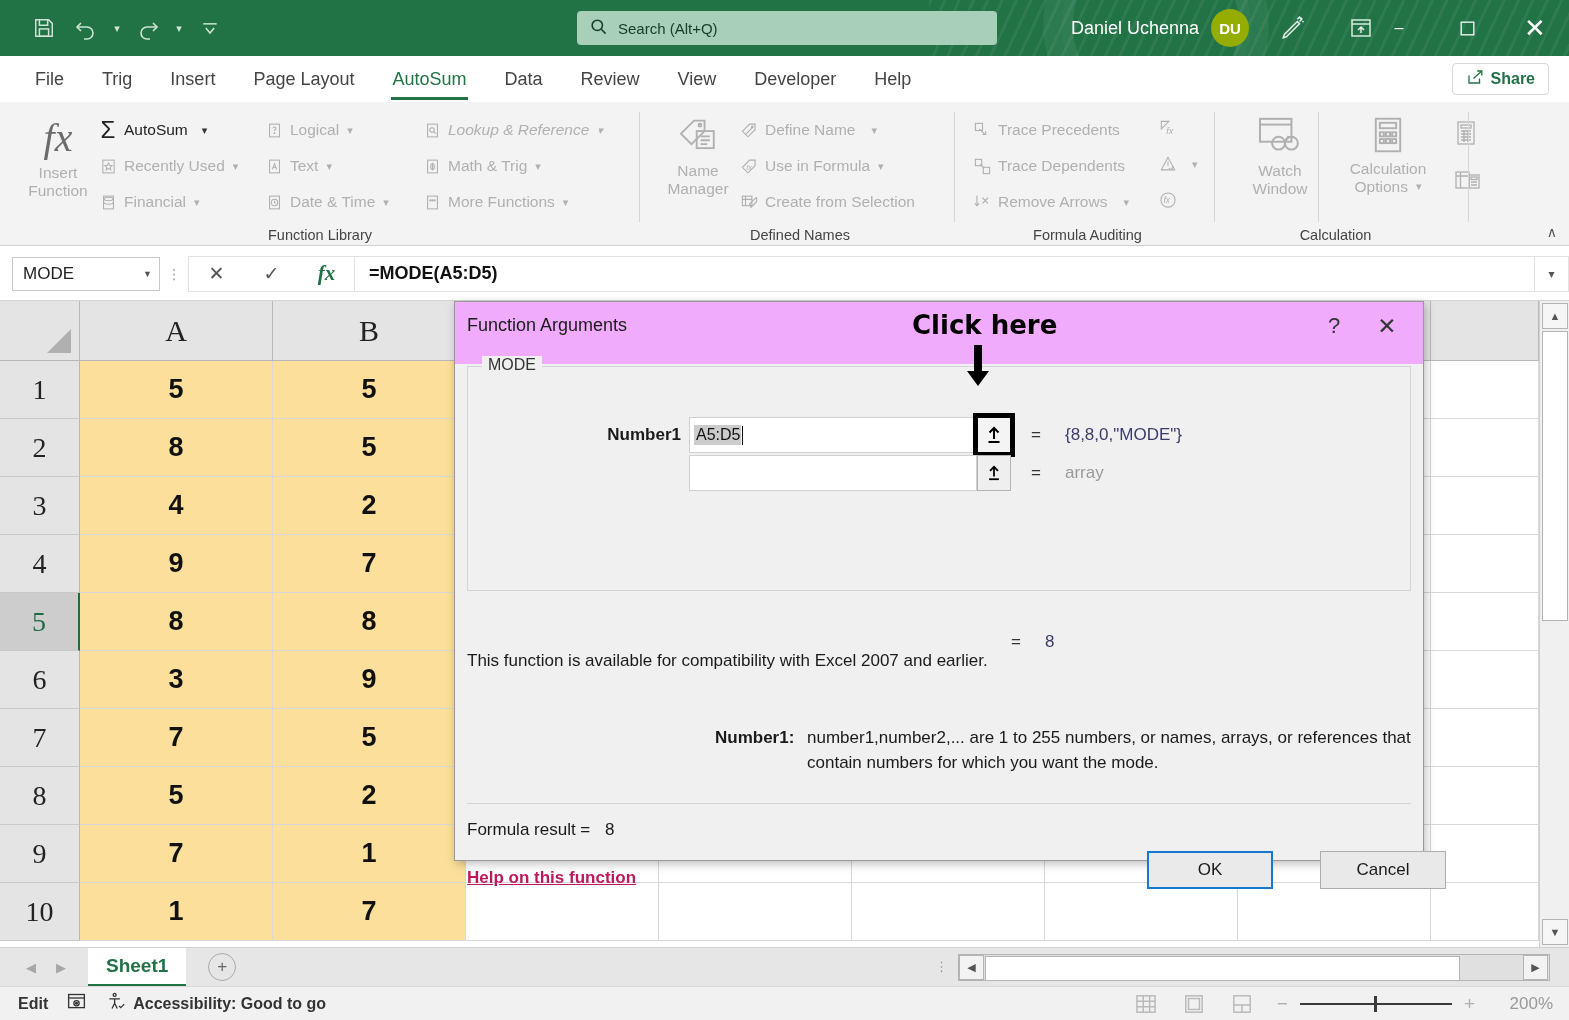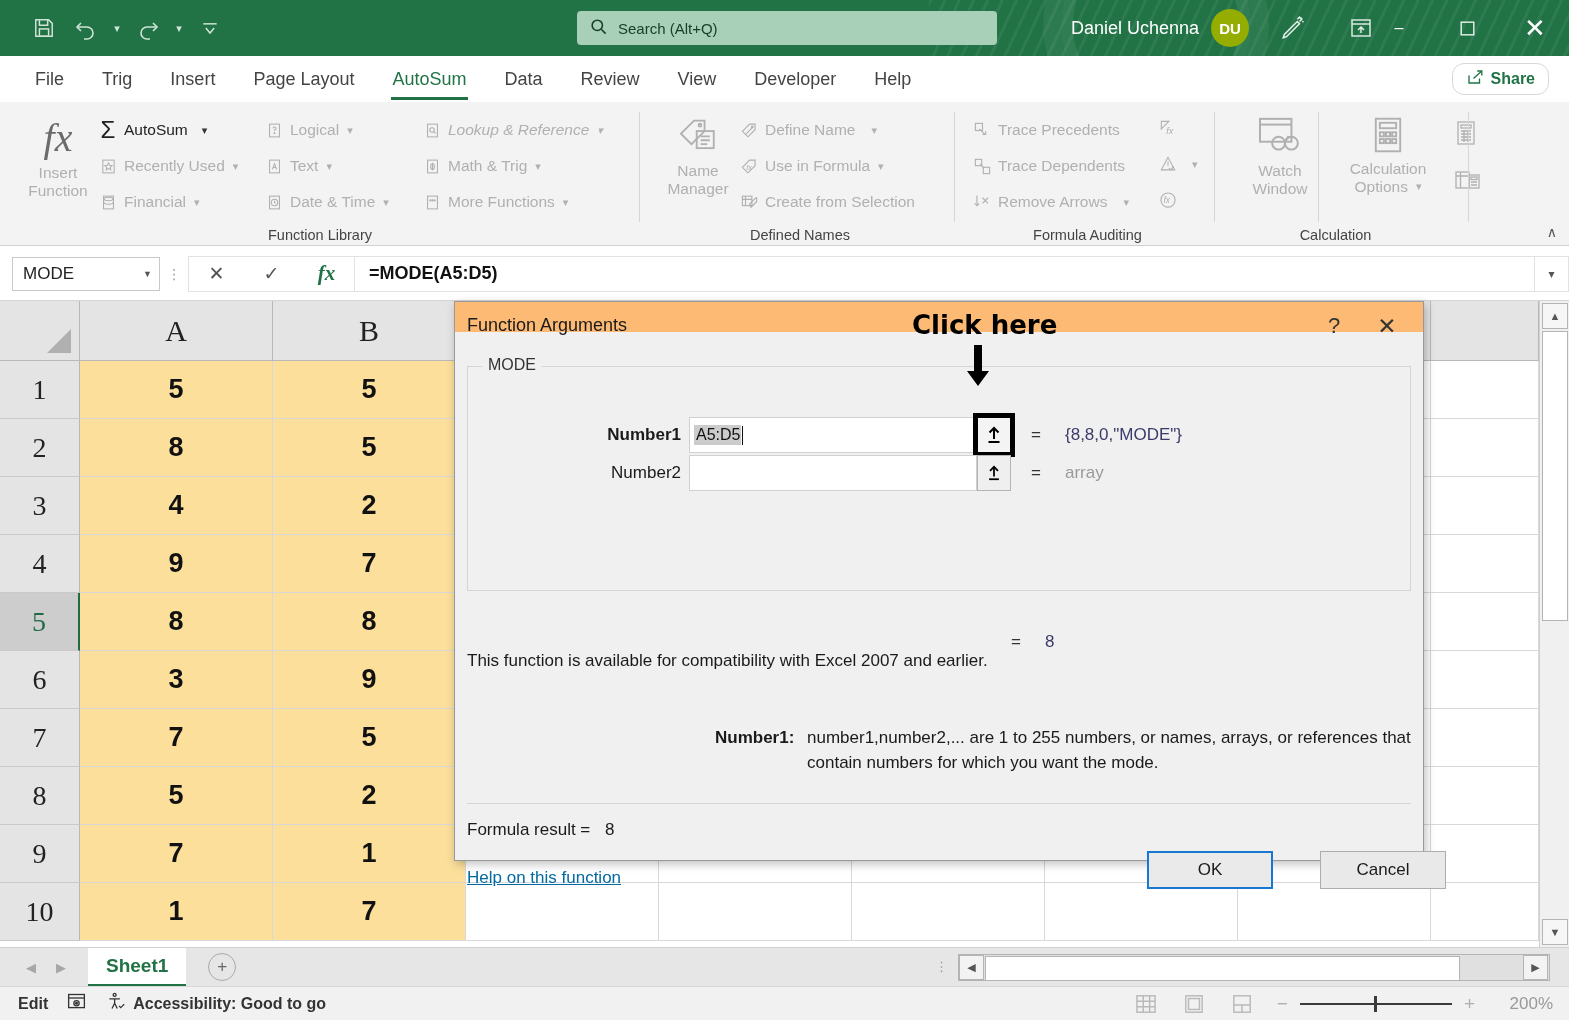--- a/index.html
+++ b/index.html
@@ -89,7 +89,7 @@
   }
   .share-btn {
     position: absolute; right: 20px; top: 7px;
-    height: 32px; padding: 0 13px; border: 1px solid #d8d8d8; border-radius: 12px;
+    height: 32px; padding: 0 13px; border: 1px solid #d8d8d8; border-radius: 4px;
     background: #ffffff; color: #217346; font-size: 16px; font-weight: bold;
     display: flex; align-items: center; gap: 7px;
   }

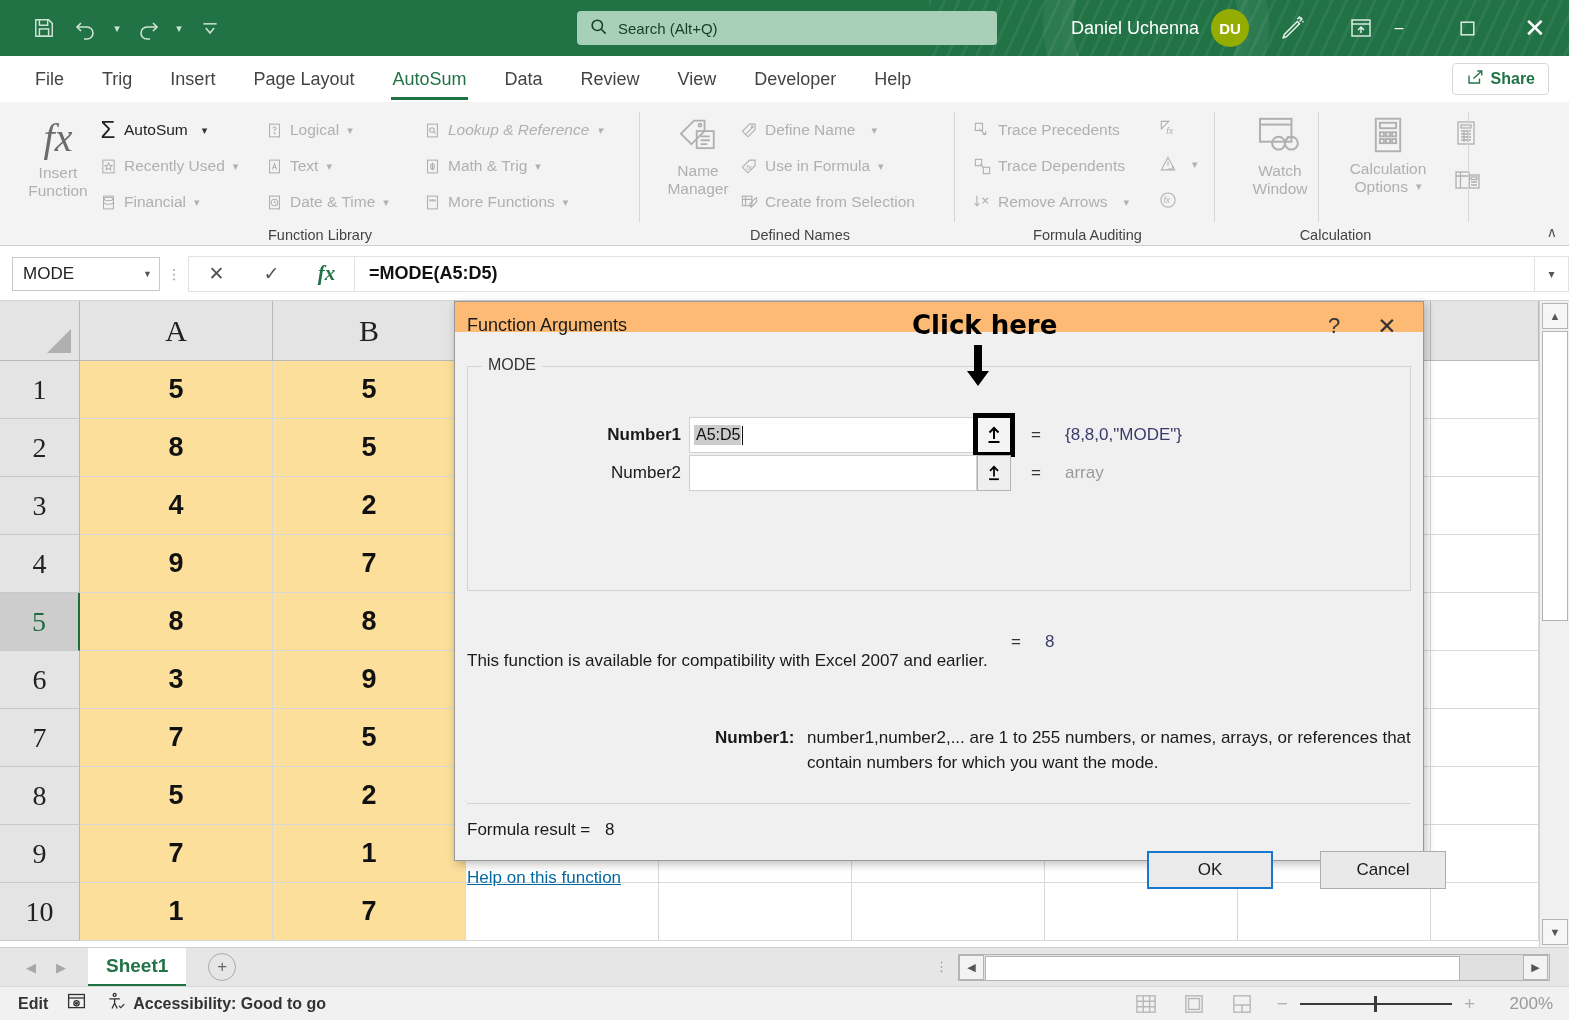--- a/index.html
+++ b/index.html
@@ -209,7 +209,7 @@
     box-shadow: 2px 3px 9px rgba(0,0,0,.25);
     z-index: 50;
   }
-  .dlg-title { position:absolute; left:0; top:0; width:100%; height: 30px; background:#fdba74; }
+  .dlg-title { position:absolute; left:0; top:0; width:100%; height: 62px; background:#f0abfc; }
   .dlg-title-text { position:absolute; left: 12px; top: 13px; font-size: 18px; color:#1a1a1a; }
   .dlg-help { position:absolute; right: 72px; top: 9px; width: 34px; height:30px; display:flex;align-items:center;justify-content:center; font-size: 22px; color:#333;}
   .dlg-close { position:absolute; right: 18px; top: 9px; width: 36px; height:30px; display:flex;align-items:center;justify-content:center; font-size: 23px; color:#333;}

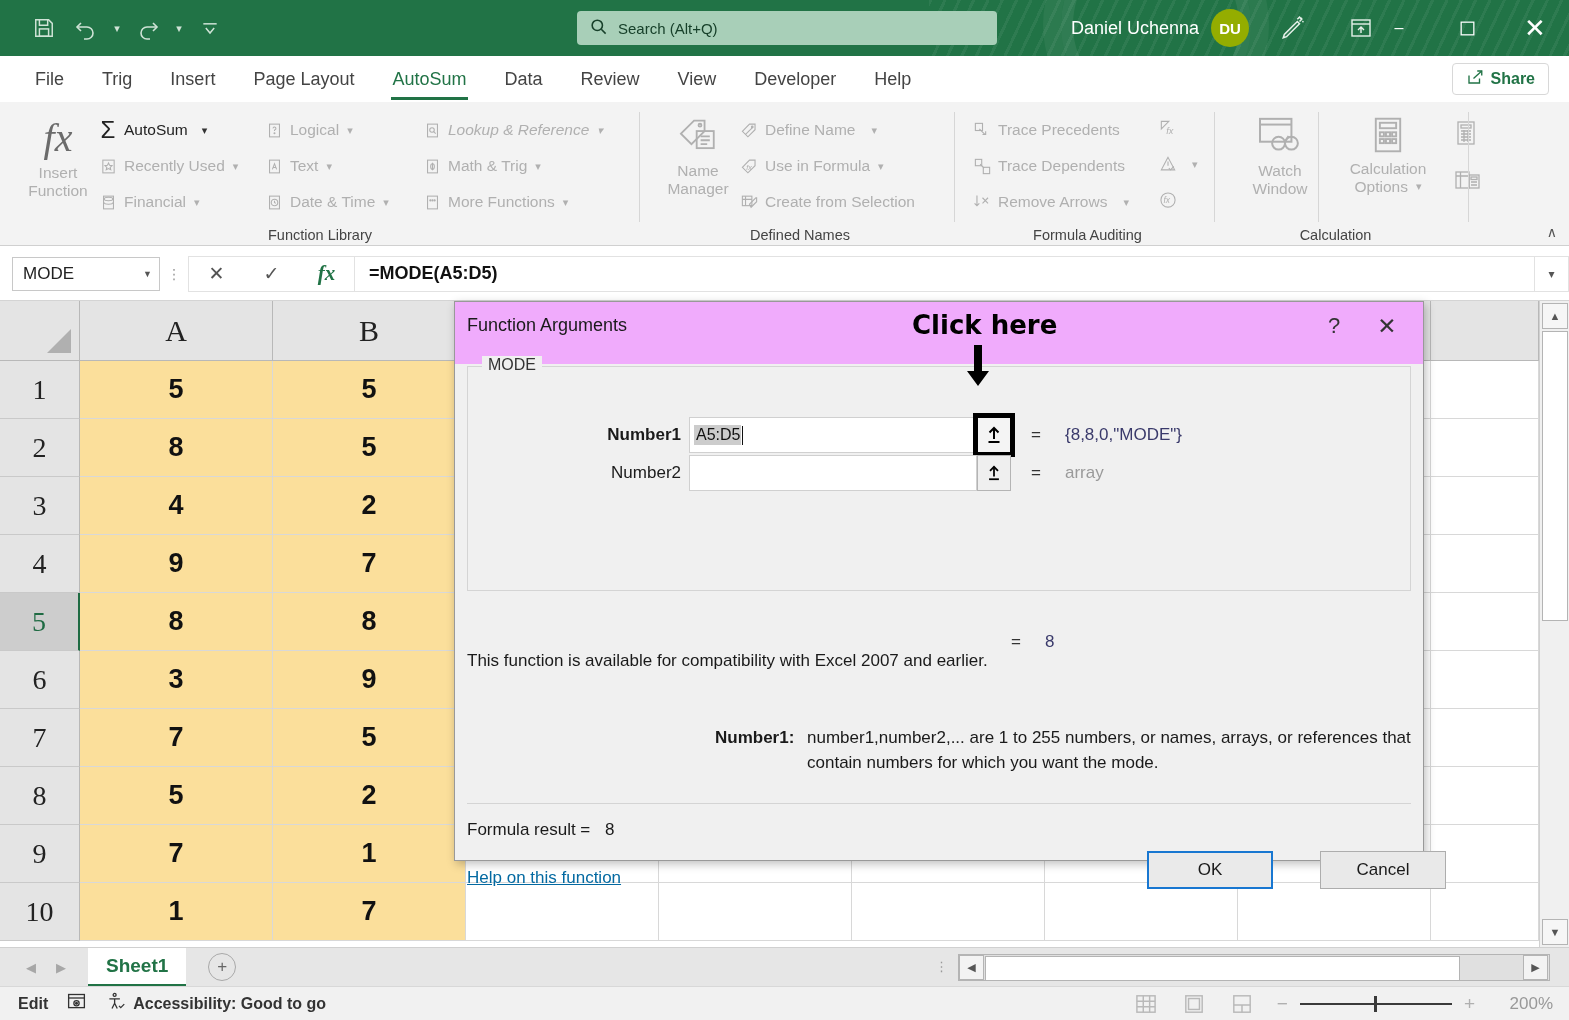--- a/index.html
+++ b/index.html
@@ -894,7 +894,6 @@
         </div>
 
         <div class="arg-row" style="top:88px;">
-          <div class="arg-label">Number2</div>
           <div class="arg-input" placeholder="">
             <span class="arg-val" style="background:none"></span>
           </div>

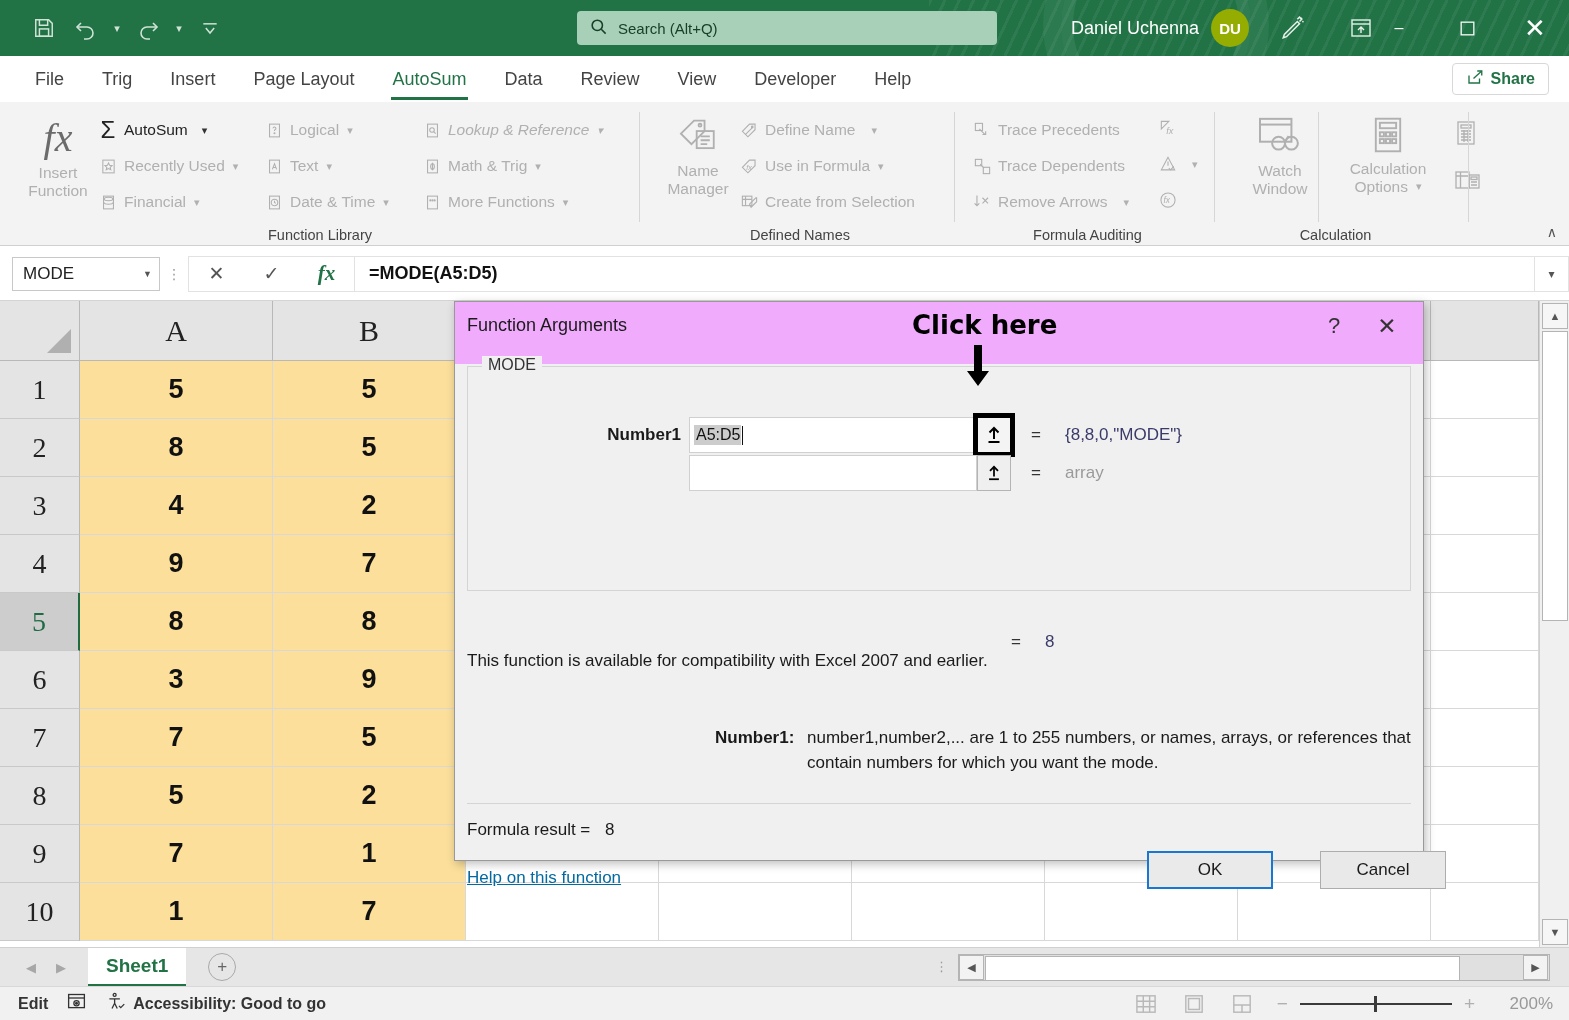--- a/index.html
+++ b/index.html
@@ -248,7 +248,7 @@
   .arg-help-text { position:absolute; left: 352px; top: 378px; width: 605px; font-size: 17px; color:#1a1a1a; line-height: 1.45;}
   .dlg-hr { position:absolute; left: 12px; top: 455px; width: 944px; height:1px; background:#d4d4d4;}
   .formula-result { position:absolute; left: 12px; top: 472px; font-size: 17px; color:#1a1a1a;}
-  .help-link { position:absolute; left: 12px; top: 520px; font-size: 17px; color:#0369a1; text-decoration: underline;}
+  .help-link { position:absolute; left: 12px; top: 520px; font-size: 17px; color:#be185d; text-decoration: underline; font-weight: bold;}
   .dlg-btn {
     position:absolute; top: 503px; width: 126px; height: 38px;
     display:flex; align-items:center; justify-content:center;

